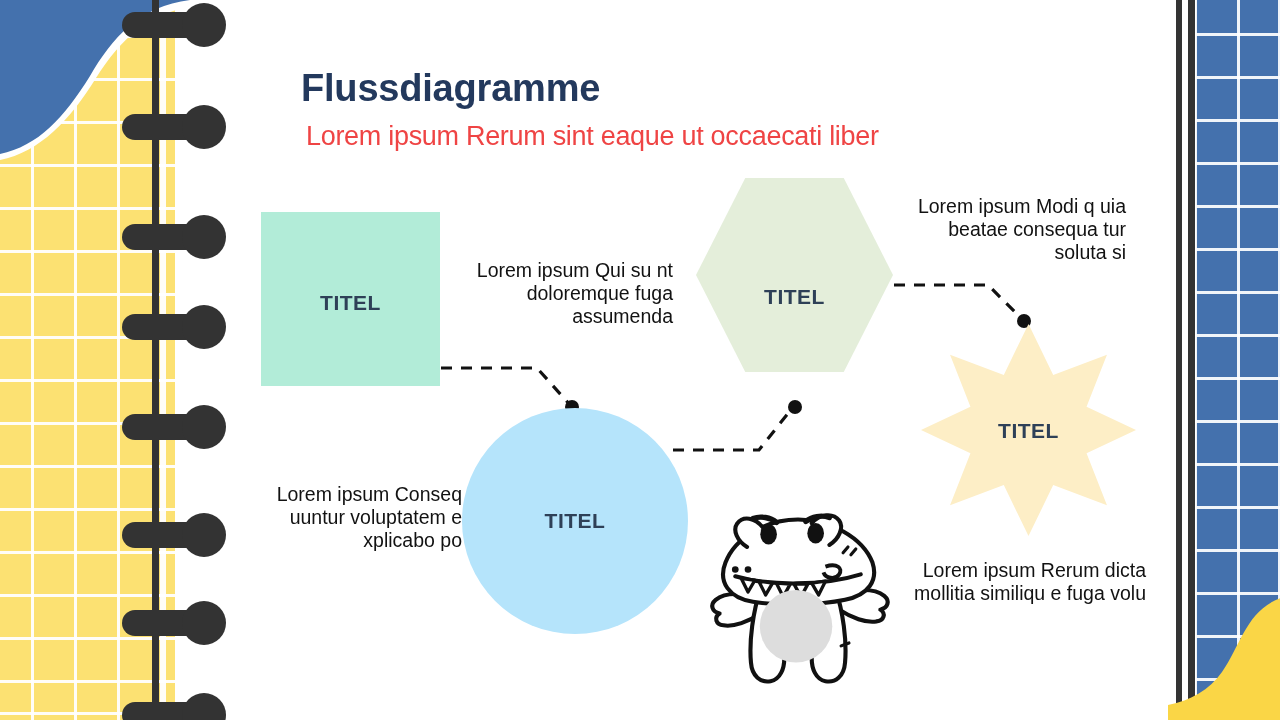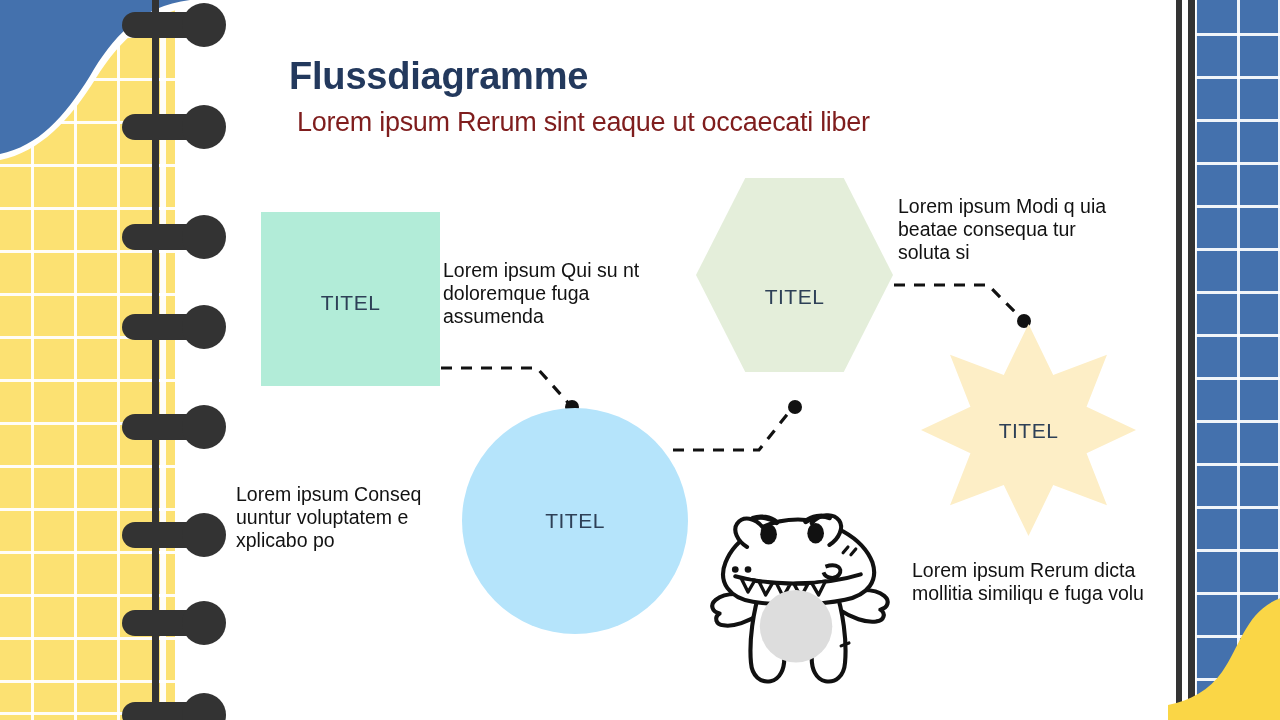--- a/index.html
+++ b/index.html
@@ -45,7 +45,7 @@
   .header{position:absolute;left:289px;top:57px;width:780px;}
   .title{
     font-size:38px;font-weight:bold;color:#23395d;letter-spacing:-.2px;
-    margin:0;line-height:1.05;font-stretch:condensed;
+    margin:12px;line-height:1.05;font-stretch:condensed;
   }
   .subtitle{
     font-size:27px;color:#7f1d1d;margin:10px 0 0 8px;line-height:1.15;

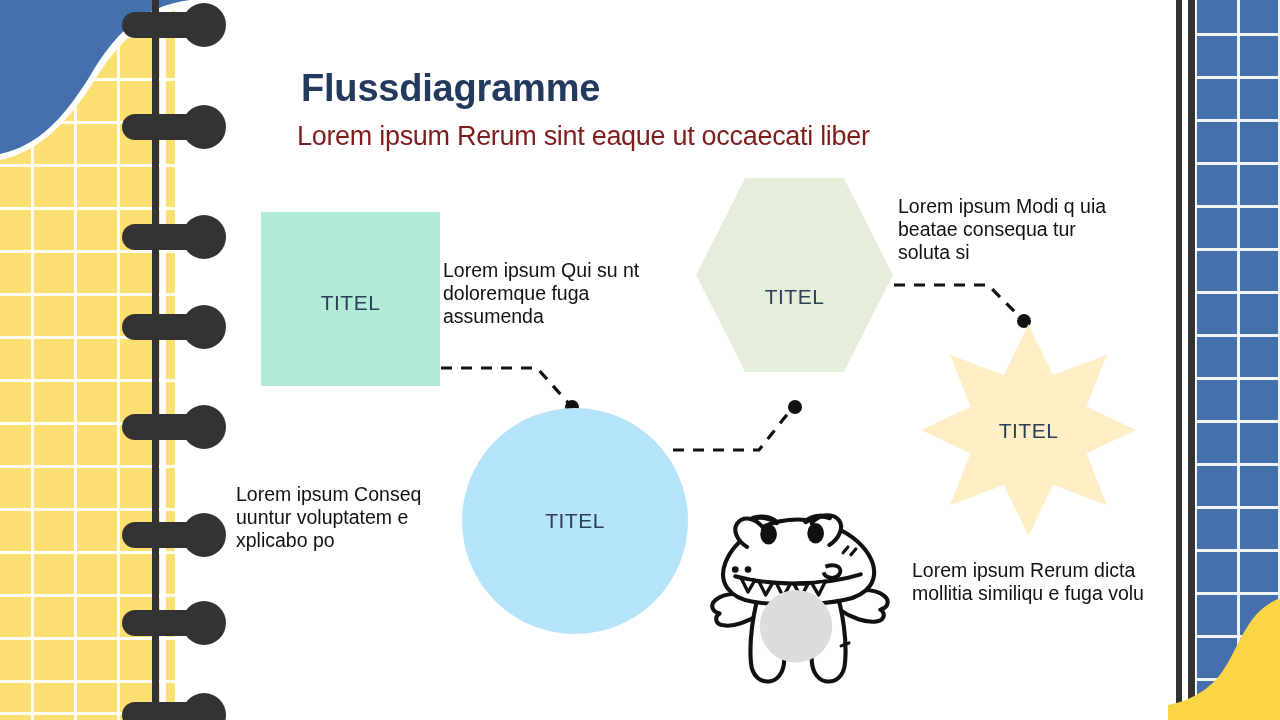--- a/index.html
+++ b/index.html
@@ -48,7 +48,7 @@
     margin:12px;line-height:1.05;font-stretch:condensed;
   }
   .subtitle{
-    font-size:27px;color:#7f1d1d;margin:10px 0 0 8px;line-height:1.15;
+    font-size:27px;color:#ef4444;margin:10px 0 0 17px;line-height:1.15;
     font-weight:400;letter-spacing:-.3px;
   }
 

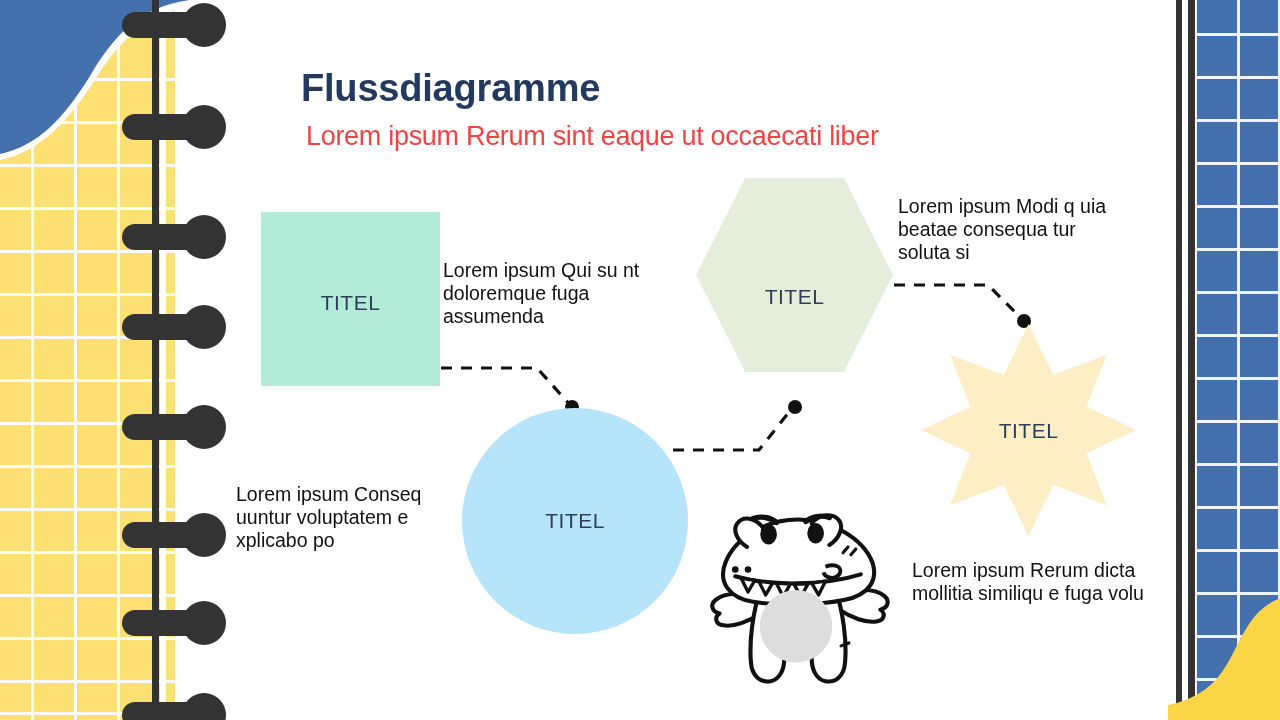--- a/index.html
+++ b/index.html
@@ -88,7 +88,7 @@
   .shp-star .node-label{top:95px;}
 
   .edge-text{
-    position:absolute;color:#121212;font-size:19.5px;line-height:1.17;text-align:left;
+    position:absolute;color:#121212;font-size:19.5px;line-height:1.17;text-align:right;
   }
   .et1{left:443px;top:259px;width:230px;}
   .et2{left:236px;top:483px;width:226px;}

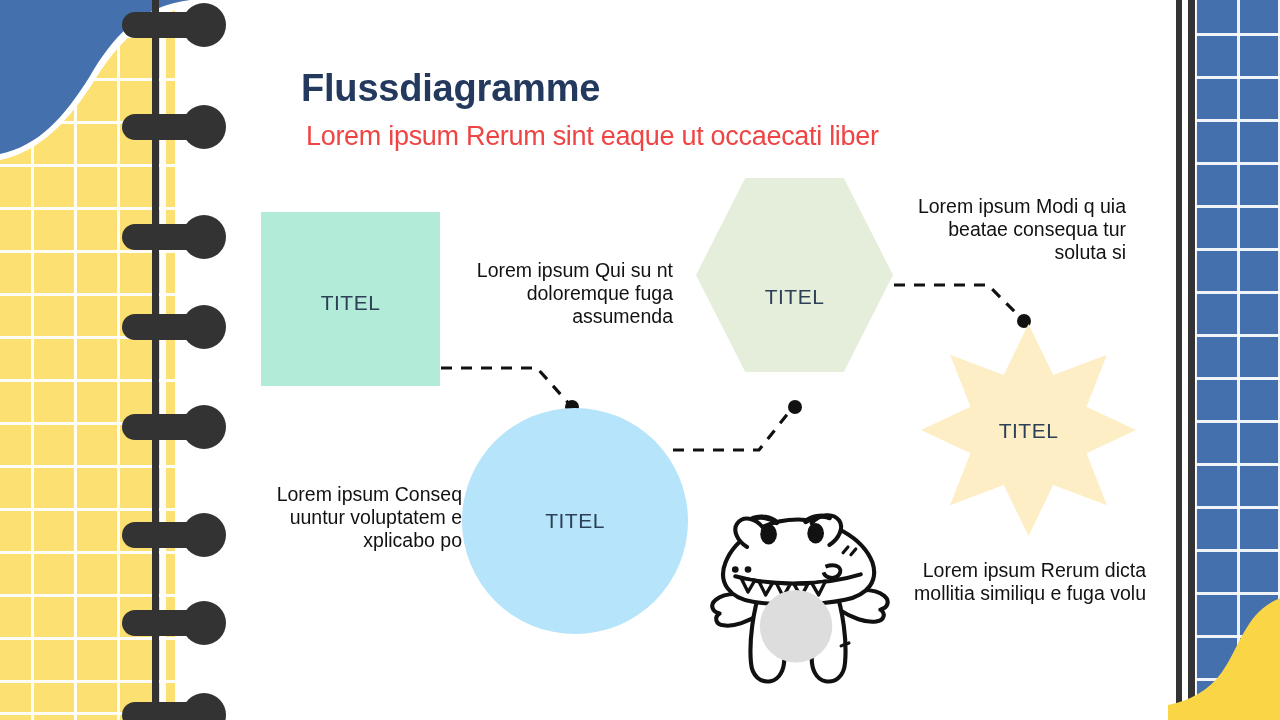--- a/index.html
+++ b/index.html
@@ -58,7 +58,7 @@
 
   .node-label{
     position:absolute;color:#2e4057;font-size:21px;letter-spacing:.5px;
-    text-align:center;width:100%;left:0;
+    text-align:center;width:100%;left:0;font-weight:bold;
   }
 
   .shp-square{

